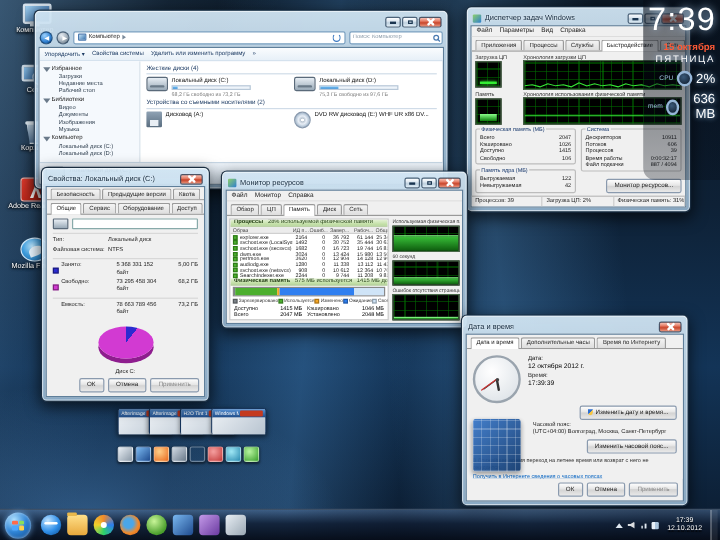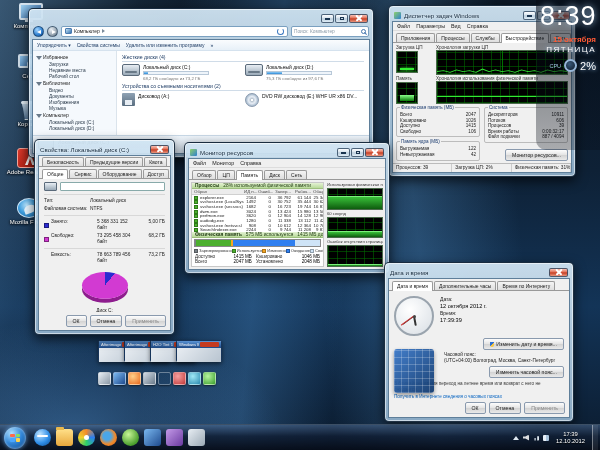--- a/index.html
+++ b/index.html
@@ -256,7 +256,7 @@
 </div>
 
 <div class="gadget">
-  <div class="g-time">8:39</div>
+  <div class="g-time">7:39</div>
   <div class="g-date">15 октября</div>
   <div class="g-wd">ПЯТНИЦА</div>
   <div class="g-row">

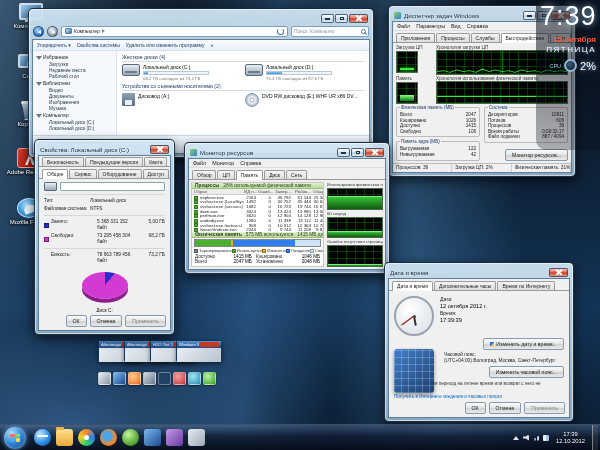--- a/index.html
+++ b/index.html
@@ -264,6 +264,11 @@
     <span class="g-ring"></span>
     <span class="g-big">2%</span>
   </div>
+  <div class="g-row">
+    <span class="g-sm">mem</span>
+    <span class="g-ring"></span>
+    <span class="g-big">636 MB</span>
+  </div>
 </div>
 
 <div class="win" id="explorer">

